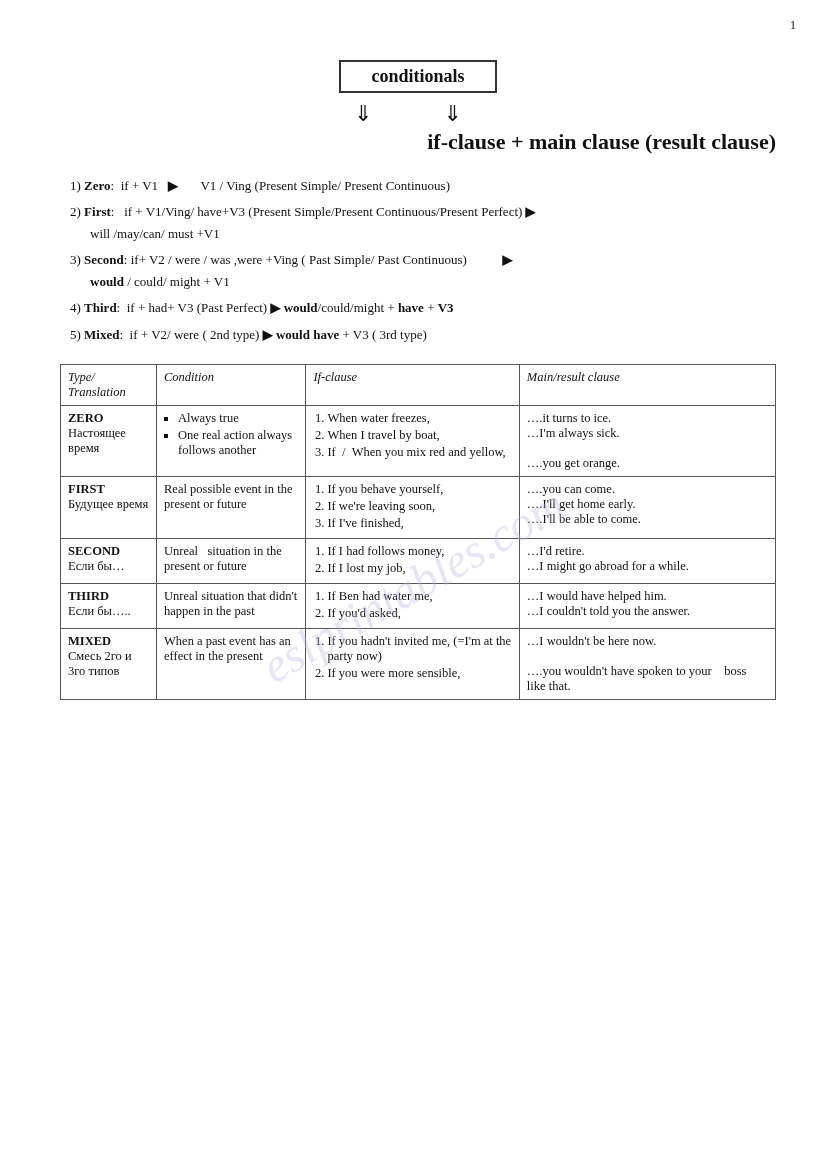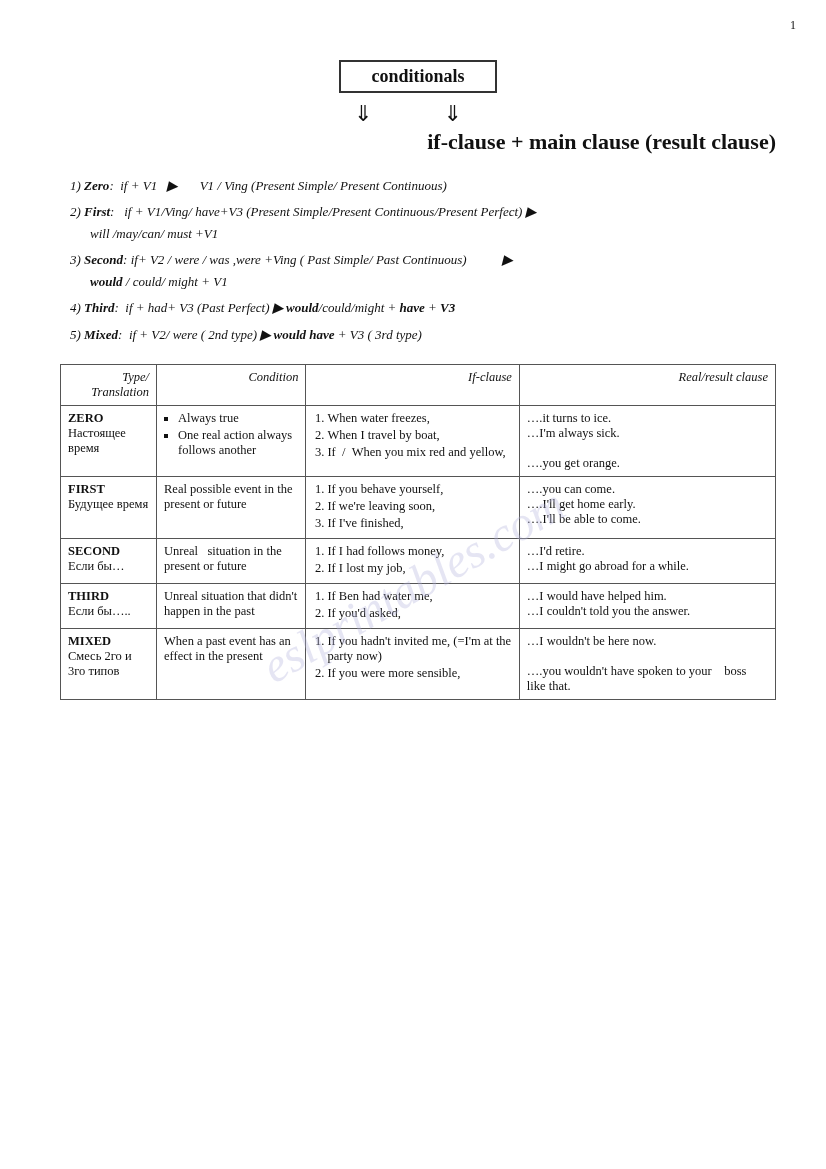--- a/index.html
+++ b/index.html
@@ -49,7 +49,6 @@
     .rules-section {
       margin-bottom: 18px;
       line-height: 1.7;
-      font-style: italic;
     }
     .rule-item {
       margin-bottom: 4px;

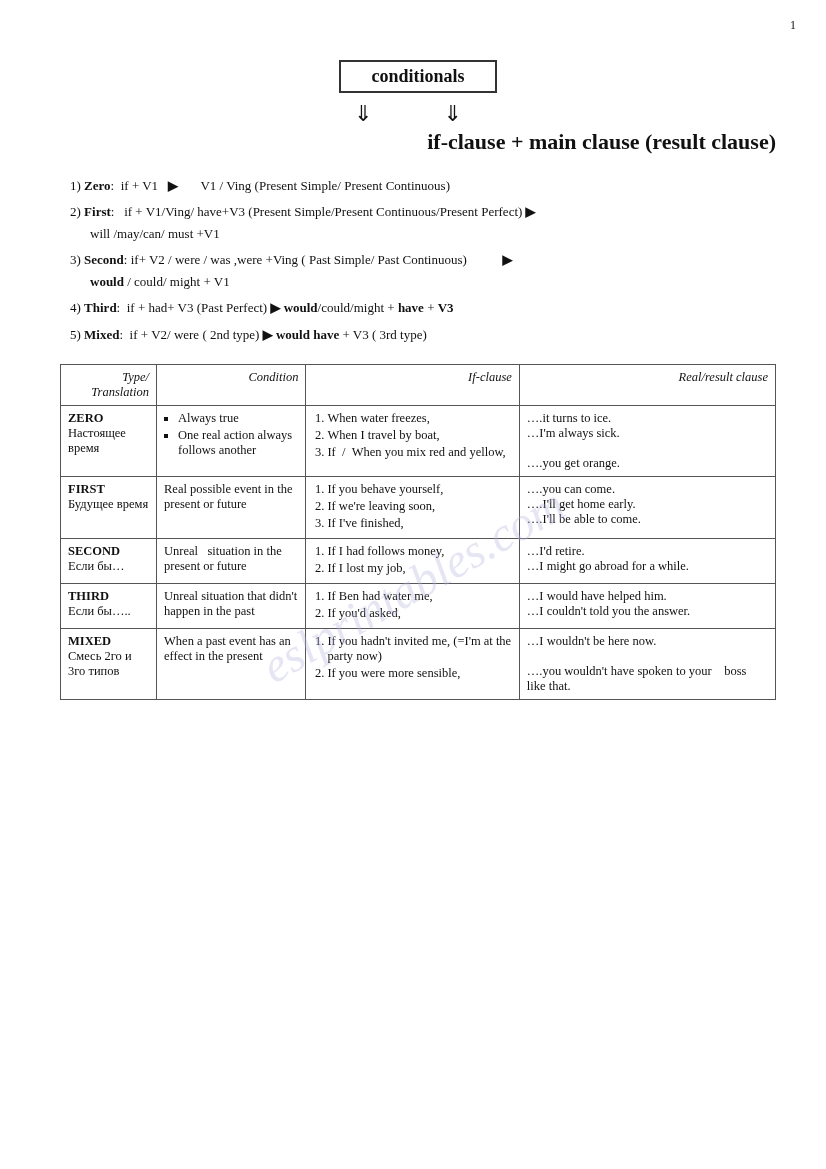--- a/index.html
+++ b/index.html
@@ -71,7 +71,7 @@
     table th {
       background: #fff;
       font-weight: normal;
-      text-align: right;
+      text-align: left;
       font-style: italic;
     }
     .col-type { width: 90px; }

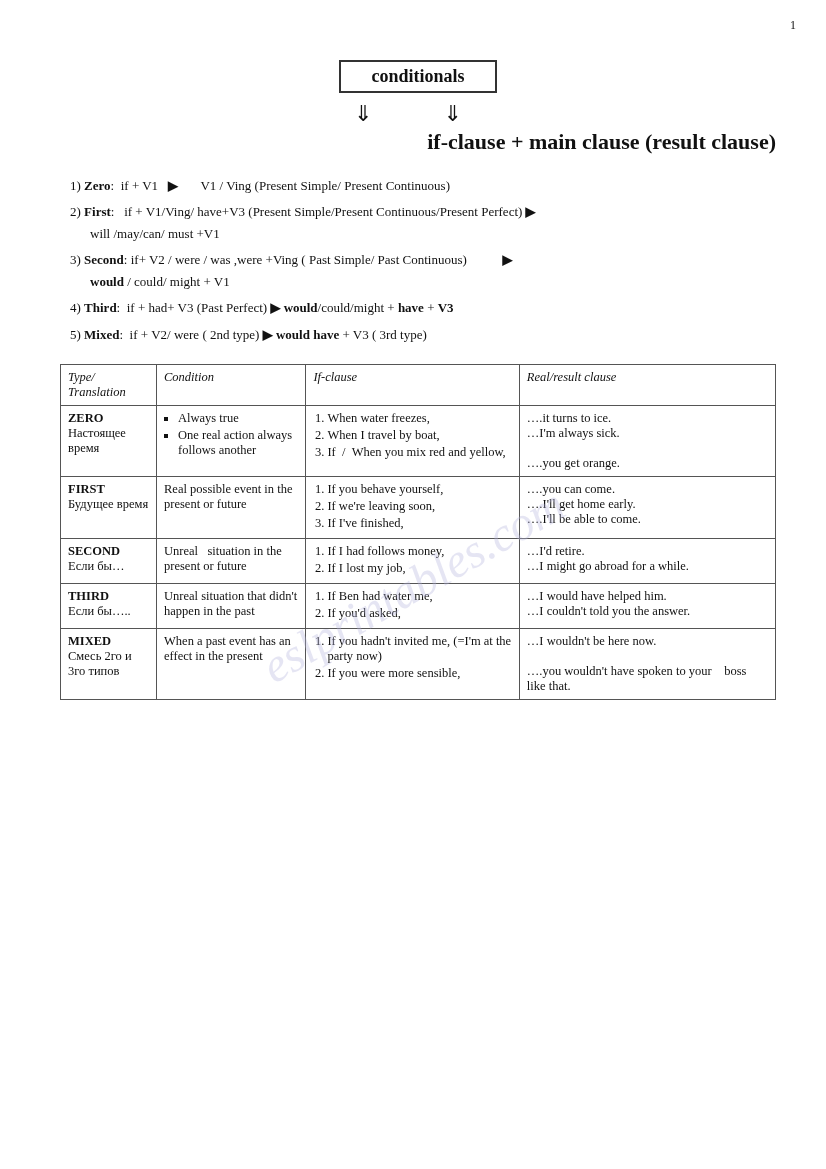--- a/index.html
+++ b/index.html
@@ -138,7 +138,7 @@
       <th class="col-type">Type/<br>Translation</th>
       <th class="col-cond">Condition</th>
       <th class="col-if">If-clause</th>
-      <th class="col-main">Real/result clause</th>
+      <th class="col-main">Main/result clause</th>
     </tr>
   </thead>
   <tbody>

